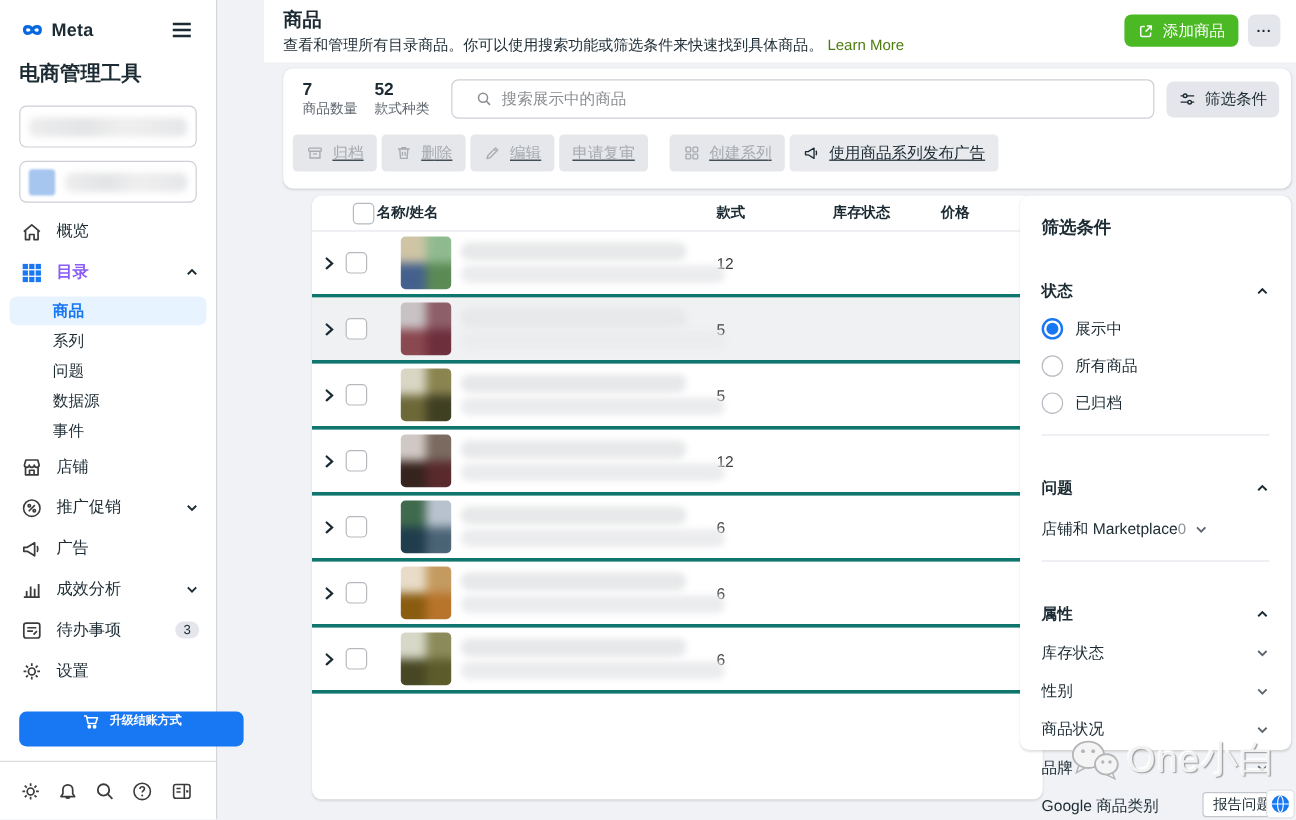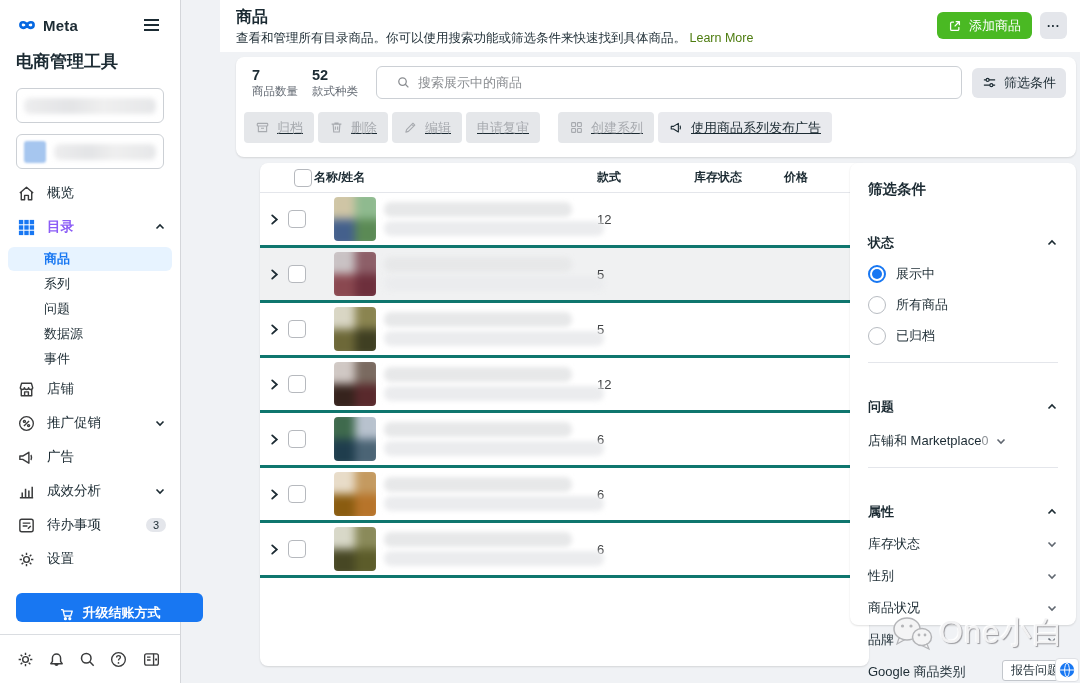--- a/index.html
+++ b/index.html
@@ -47,7 +47,7 @@
 
   .side-bottom { margin-top:auto; }
   .upgrade-btn { margin:0 16px 12px 16px; height:29px; background:#1877f2; color:#fff; border:none;
-    border-radius:6px; width:187px; font-size:13px; font-weight:bold; display:flex; align-items:flex-end;
+    border-radius:6px; width:187px; font-size:10px; font-weight:bold; display:flex; align-items:flex-start;
     justify-content:center; gap:8px; cursor:pointer; font-family:Liberation Sans, sans-serif; }
   .side-icons { border-top:1px solid #dadde1; display:flex; align-items:center; padding:9px 14px 9px 10px; gap:1px; }
   .side-icon-btn { width:30px; height:30px; display:flex; align-items:center; justify-content:center;

